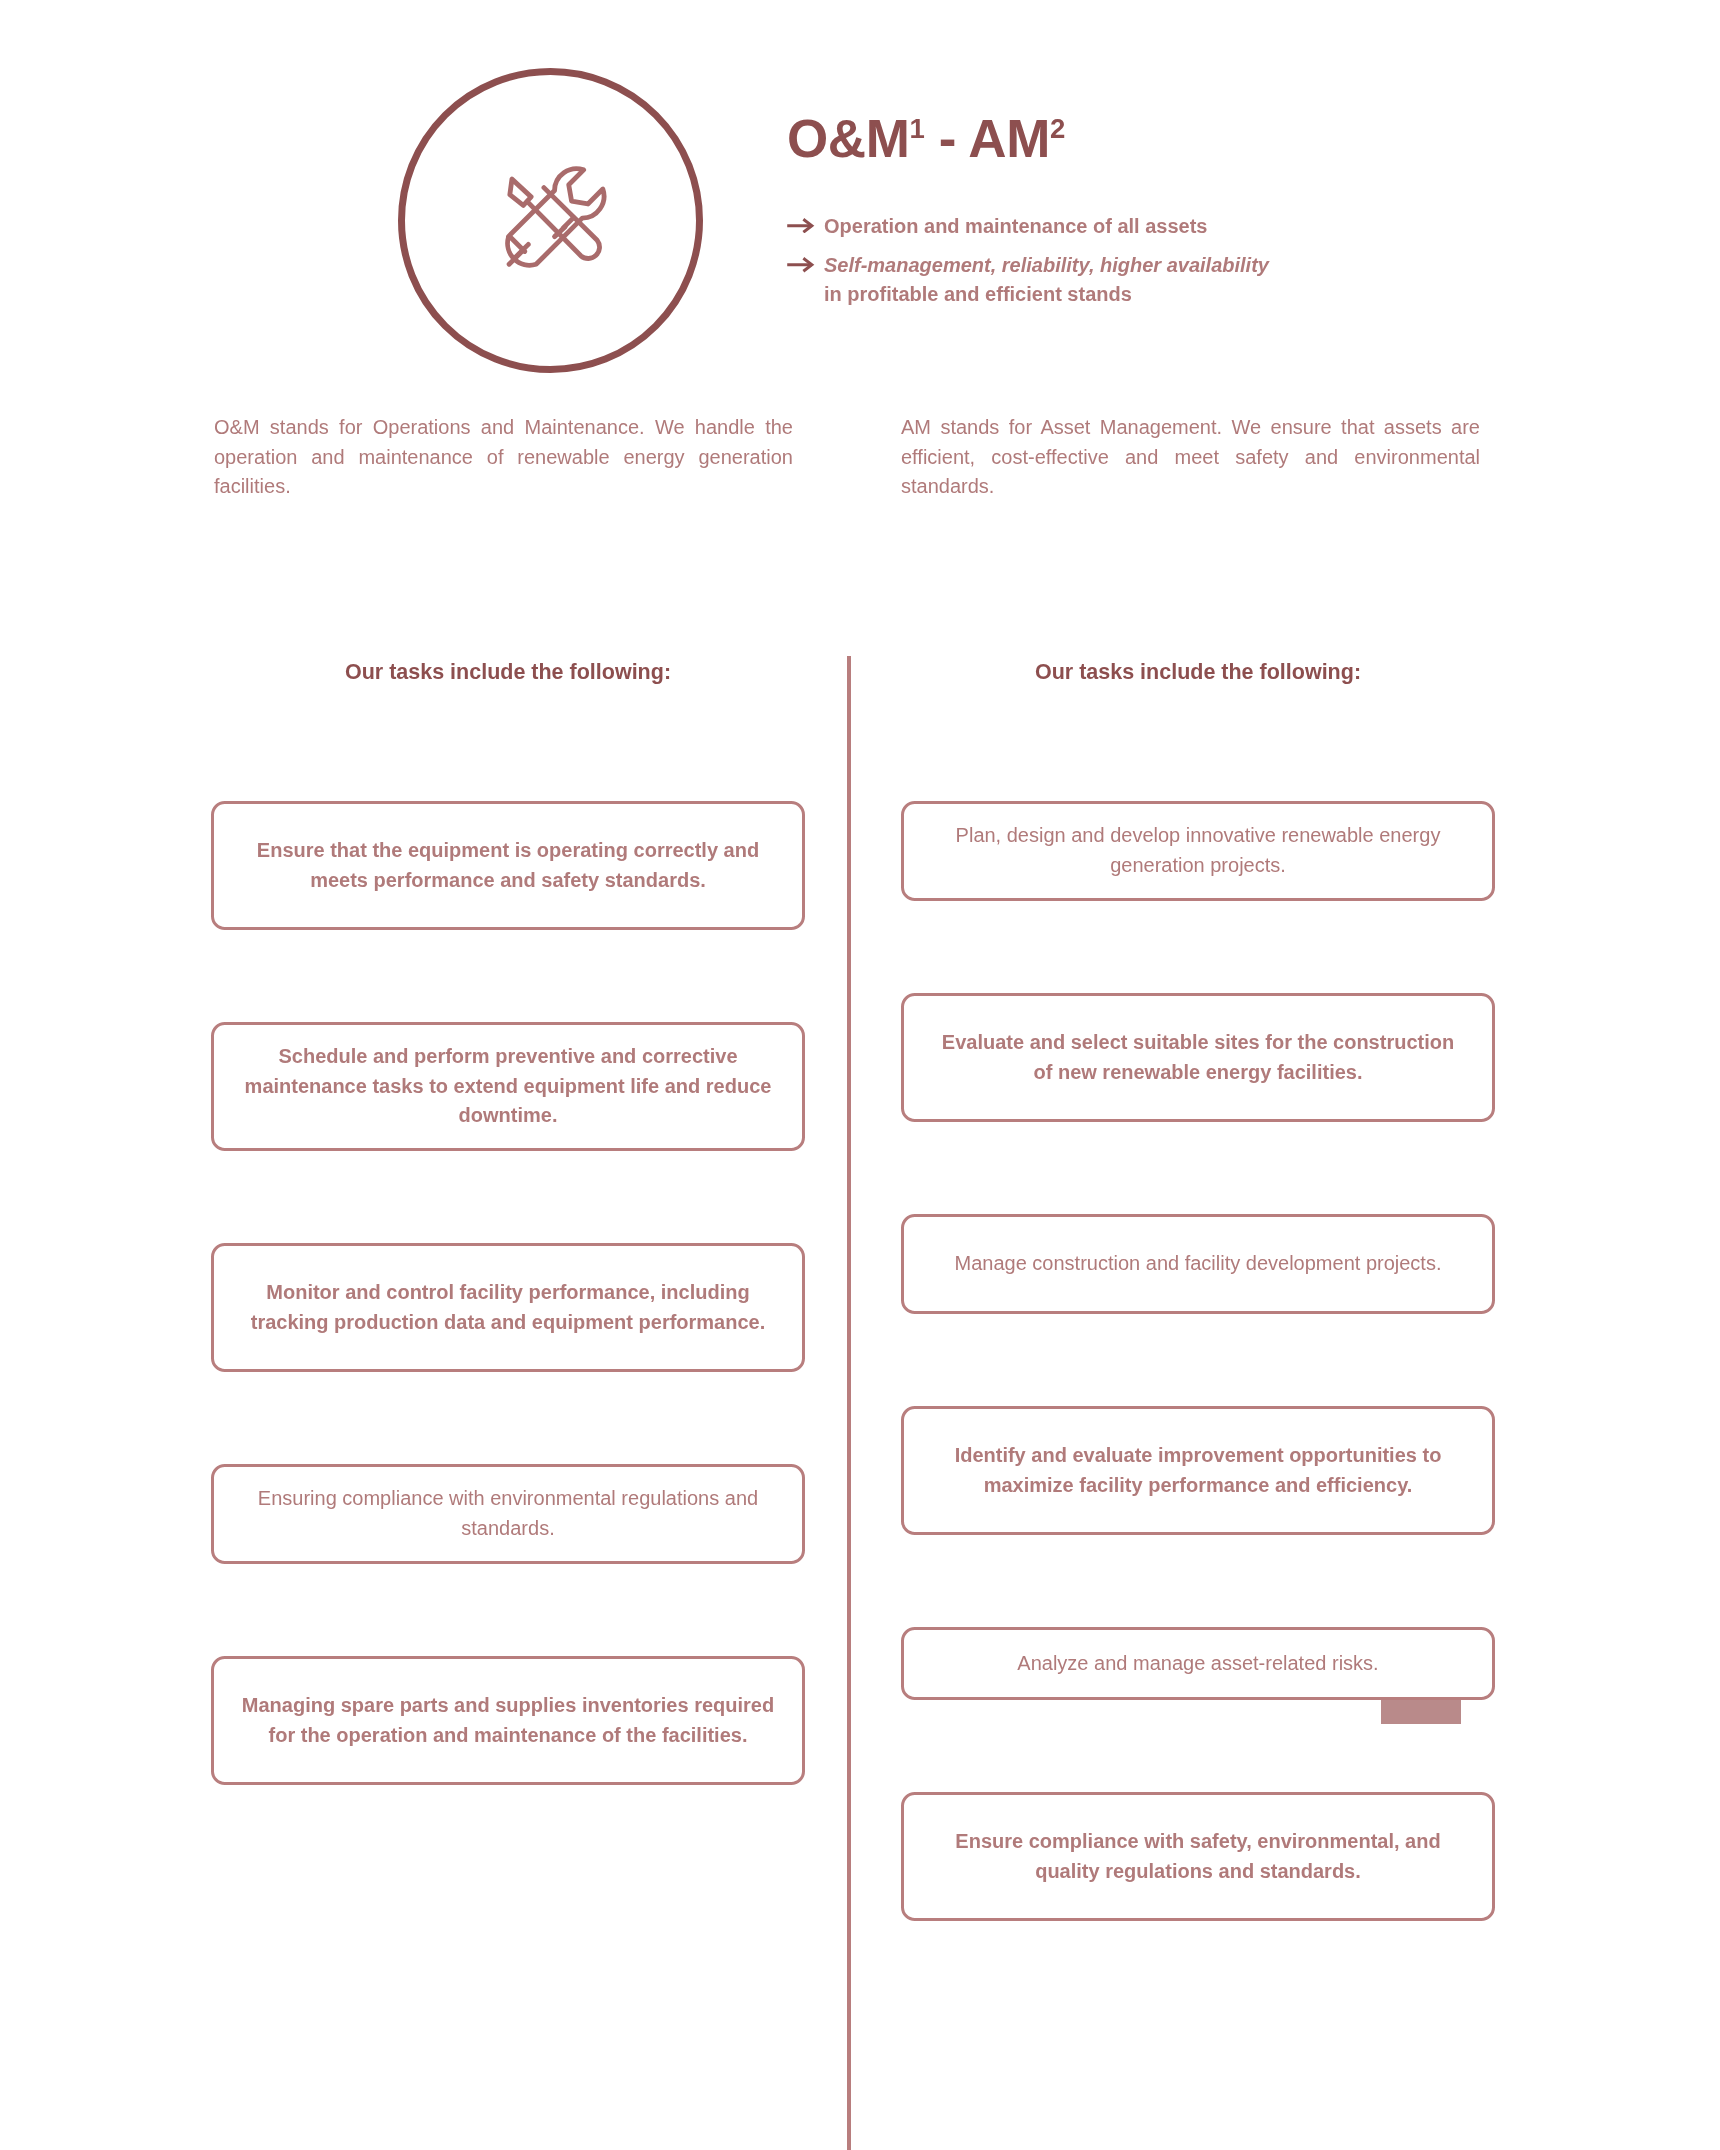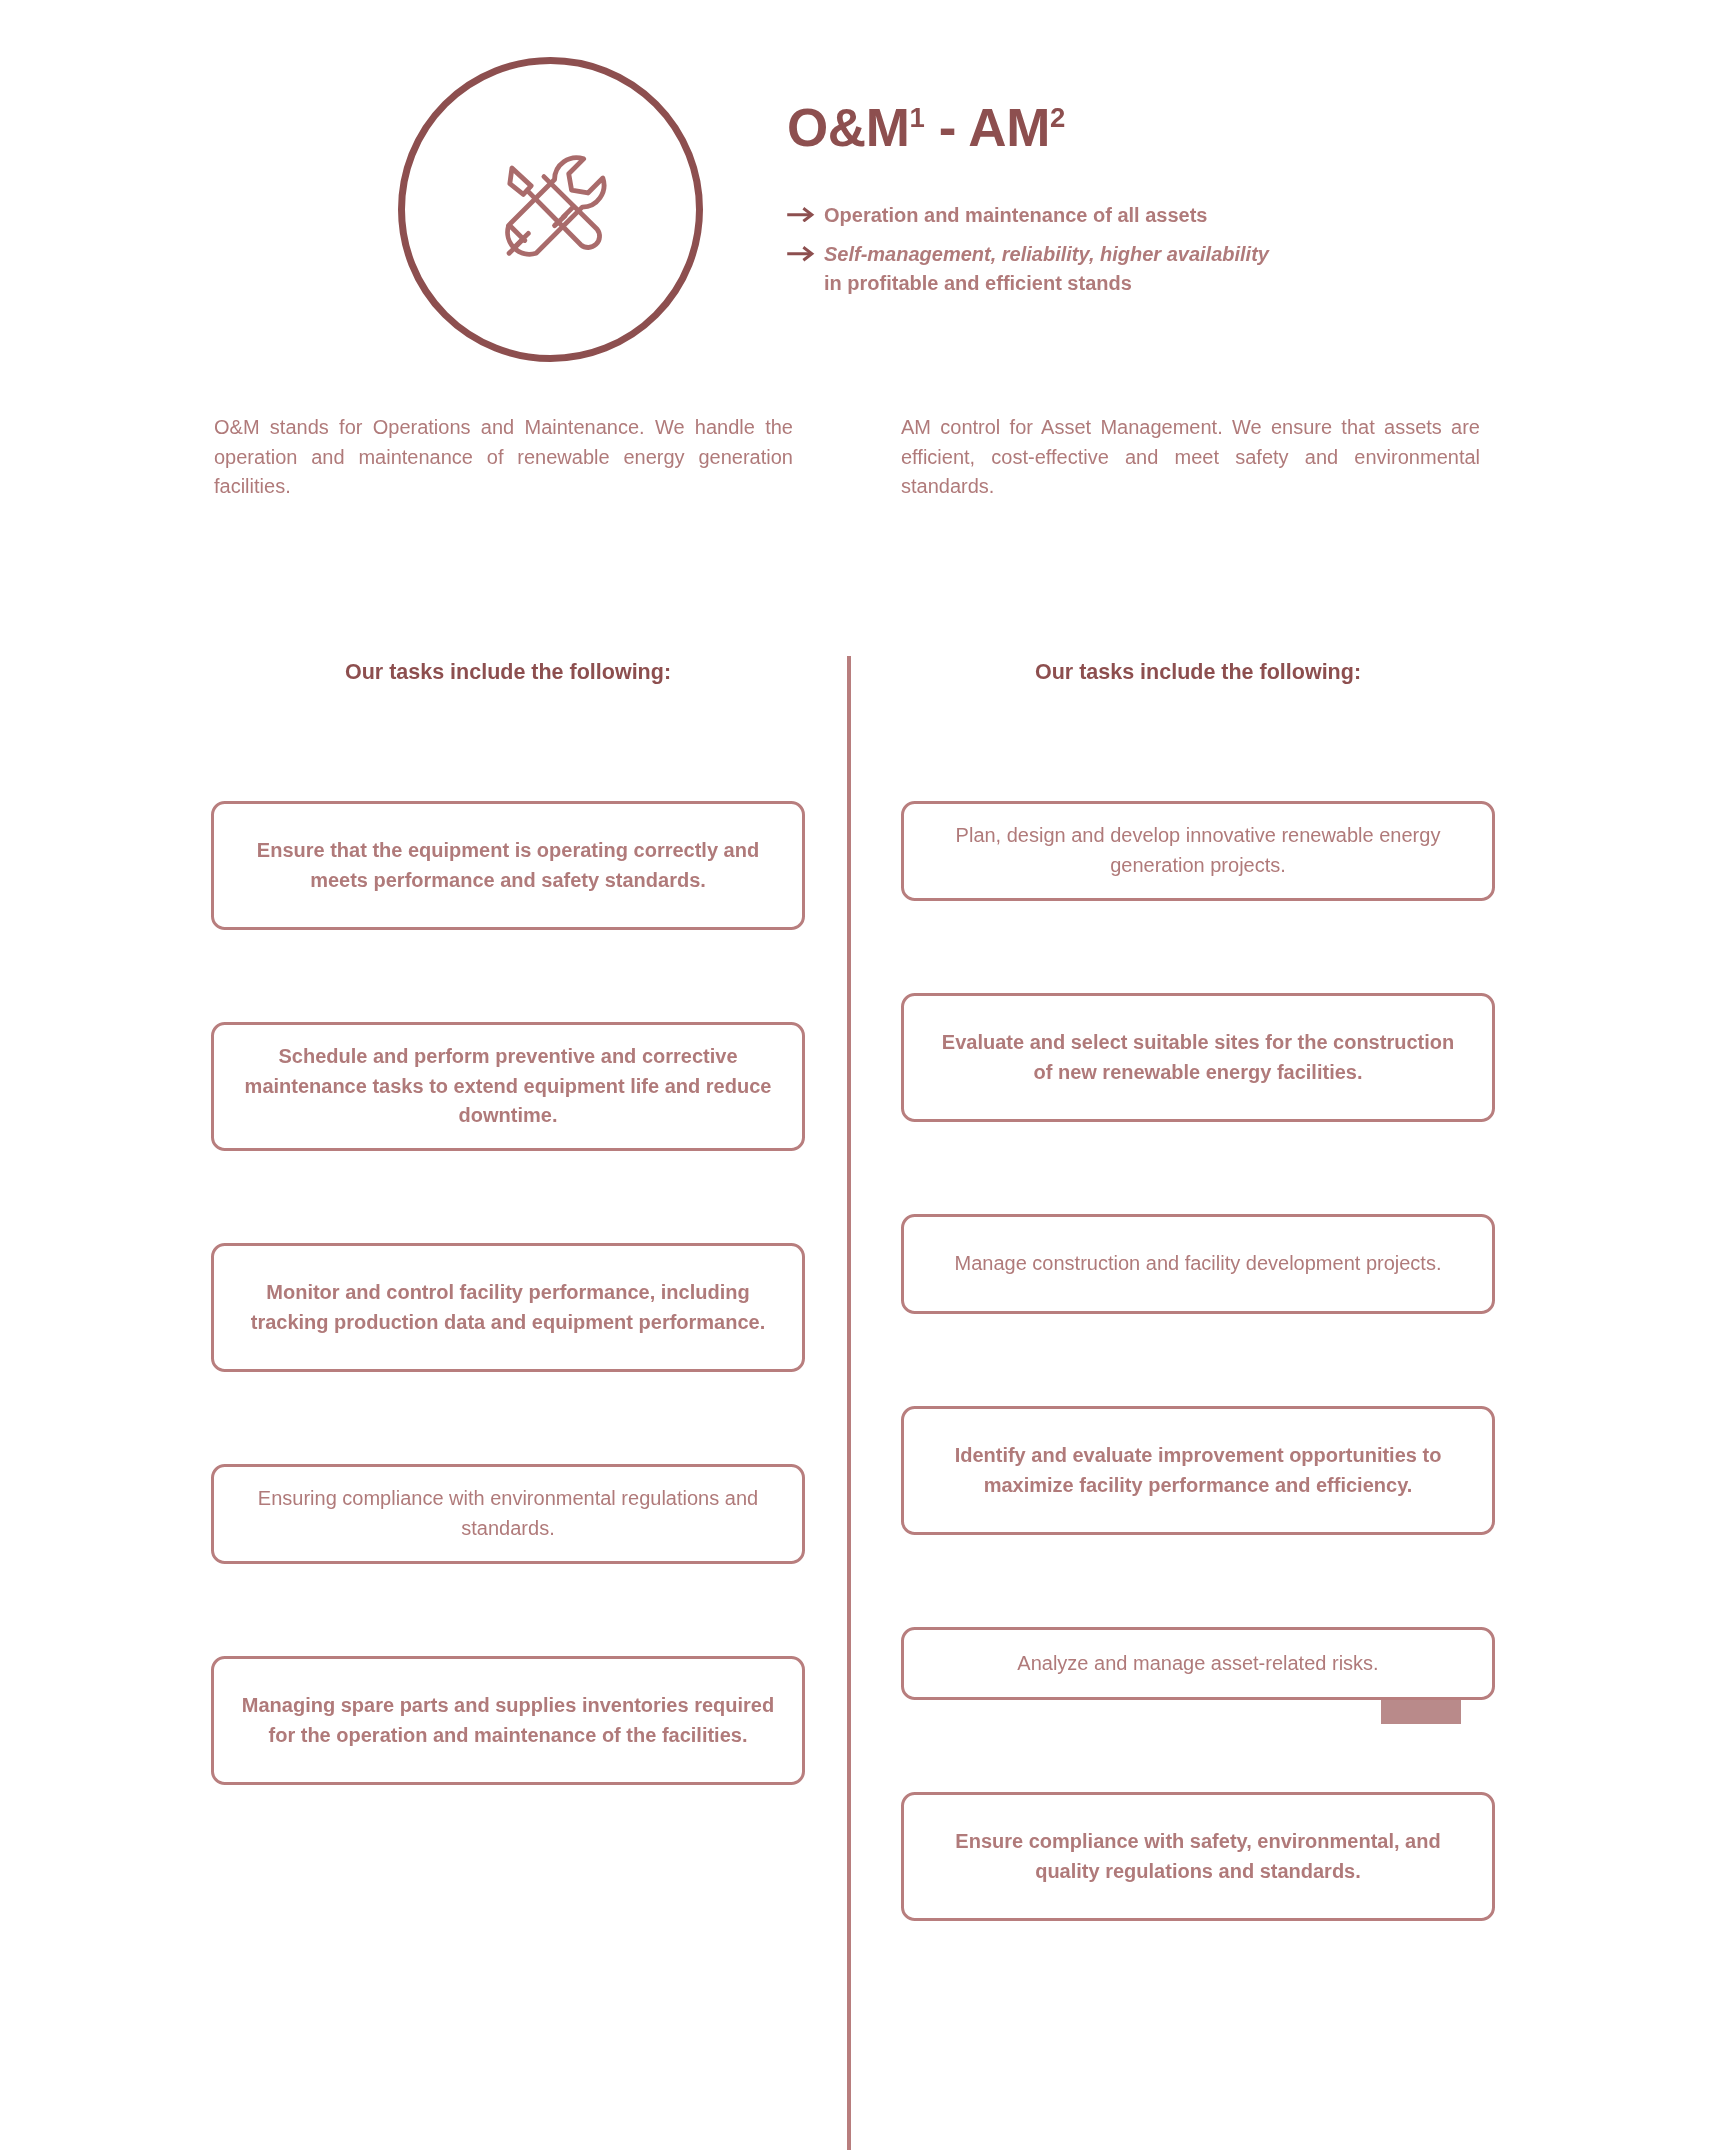--- a/index.html
+++ b/index.html
@@ -24,7 +24,7 @@
   
   .header{
     position:absolute;
-    left:0; top:5px; width:1721px; height:387px;
+    left:0; top:16px; width:1721px; height:387px;
   }
   .header-circle{
     position:absolute;

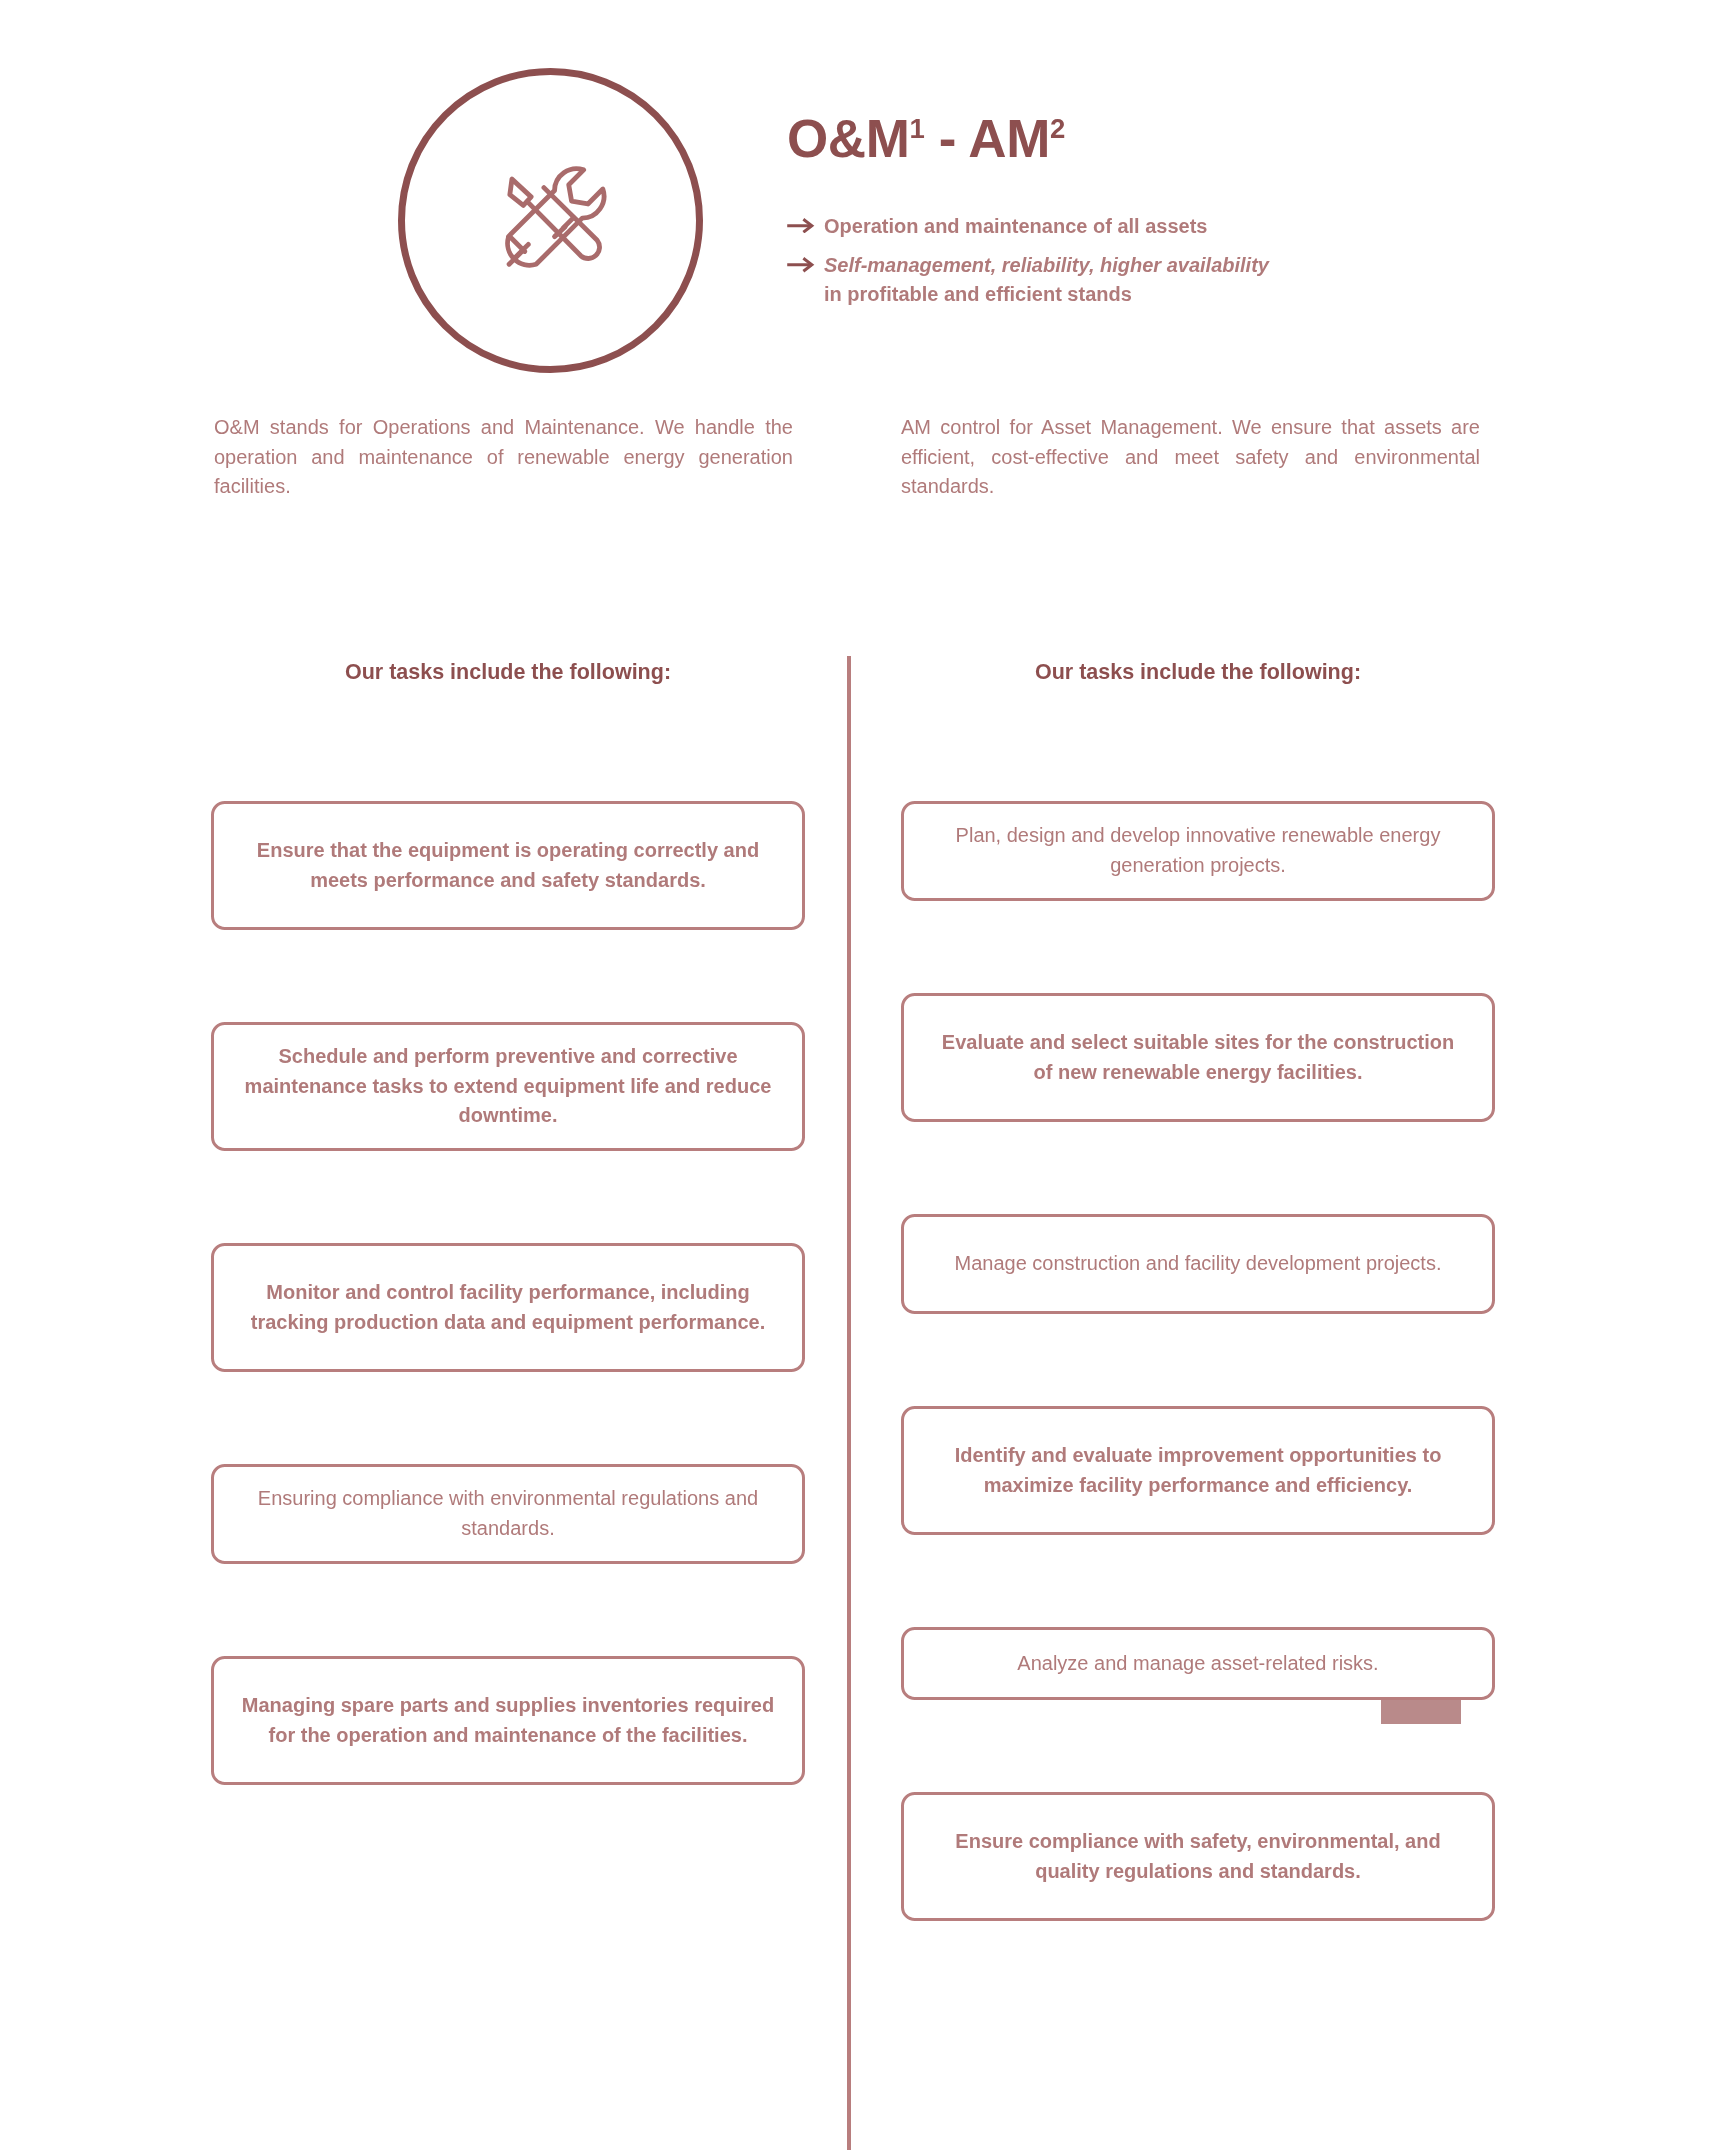--- a/index.html
+++ b/index.html
@@ -230,7 +230,7 @@
 
 <div class="intro">
   <p class="intro-col intro-left">O&amp;M stands for Operations and Maintenance. We handle the operation and maintenance of renewable energy generation facilities.</p>
-  <p class="intro-col intro-right">AM control for Asset Management. We ensure that assets are efficient, cost-effective and meet safety and environmental standards.</p>
+  <p class="intro-col intro-right">AM stands for Asset Management. We ensure that assets are efficient, cost-effective and meet safety and environmental standards.</p>
 </div>
 
 <div class="divider"></div>

